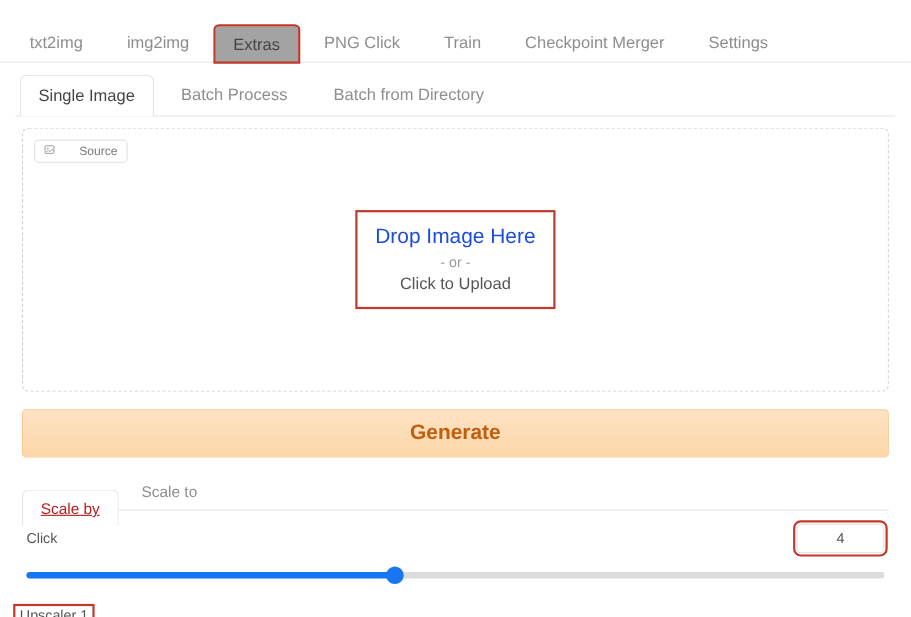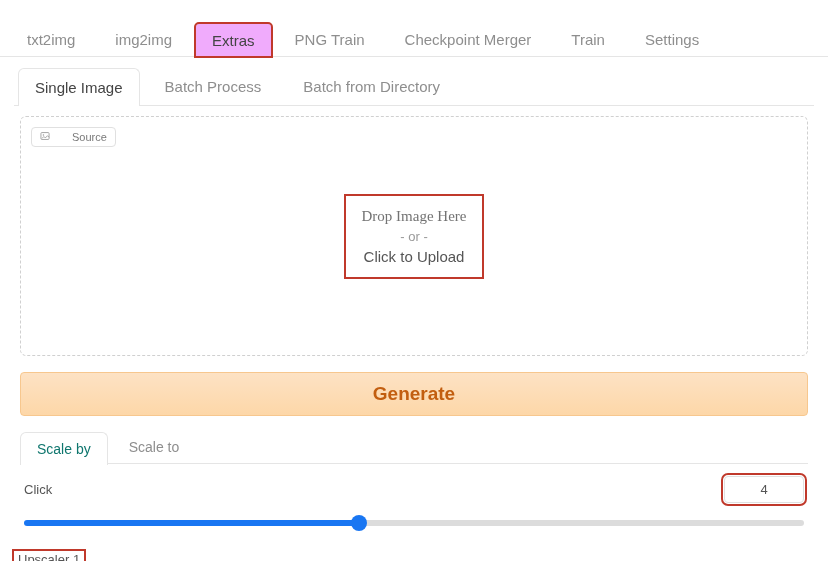--- a/index.html
+++ b/index.html
@@ -32,7 +32,7 @@
   .top-tab.active {
     color: #444;
     border-color: #e5e5e5;
-    background: #f0abfc;
+    background: #a3a3a3;
     top: 1px;
   }
   .highlight-box {

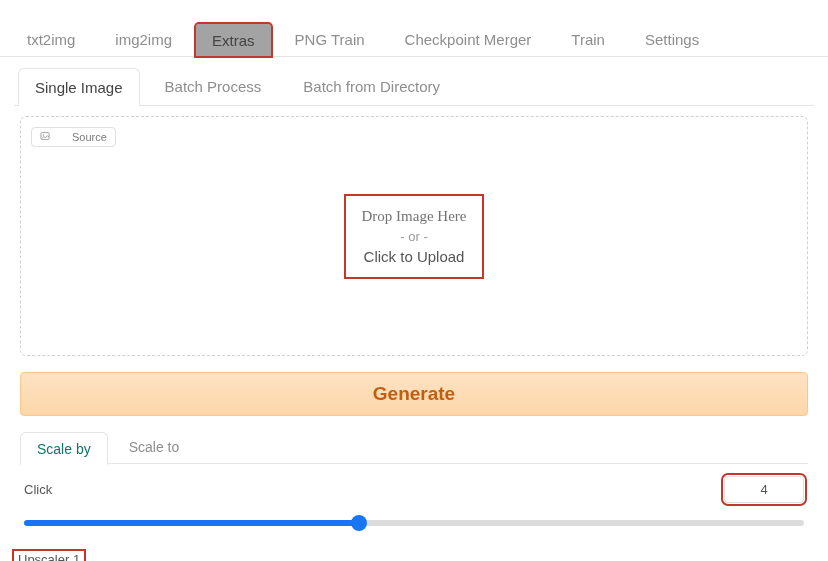--- a/index.html
+++ b/index.html
@@ -195,7 +195,7 @@
   <div class="top-tab">txt2img</div>
   <div class="top-tab">img2img</div>
   <div class="top-tab active highlight-box">Extras</div>
-  <div class="top-tab">PNG Train</div>
+  <div class="top-tab">PNG Click</div>
   <div class="top-tab">Checkpoint Merger</div>
   <div class="top-tab">Train</div>
   <div class="top-tab">Settings</div>

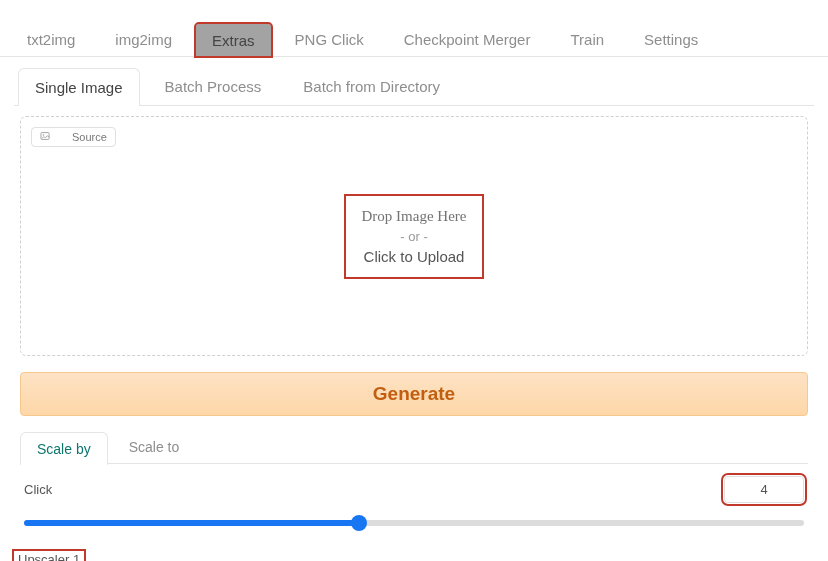--- a/index.html
+++ b/index.html
@@ -196,8 +196,8 @@
   <div class="top-tab">img2img</div>
   <div class="top-tab active highlight-box">Extras</div>
   <div class="top-tab">PNG Click</div>
+  <div class="top-tab">Train</div>
   <div class="top-tab">Checkpoint Merger</div>
-  <div class="top-tab">Train</div>
   <div class="top-tab">Settings</div>
 </div>
 

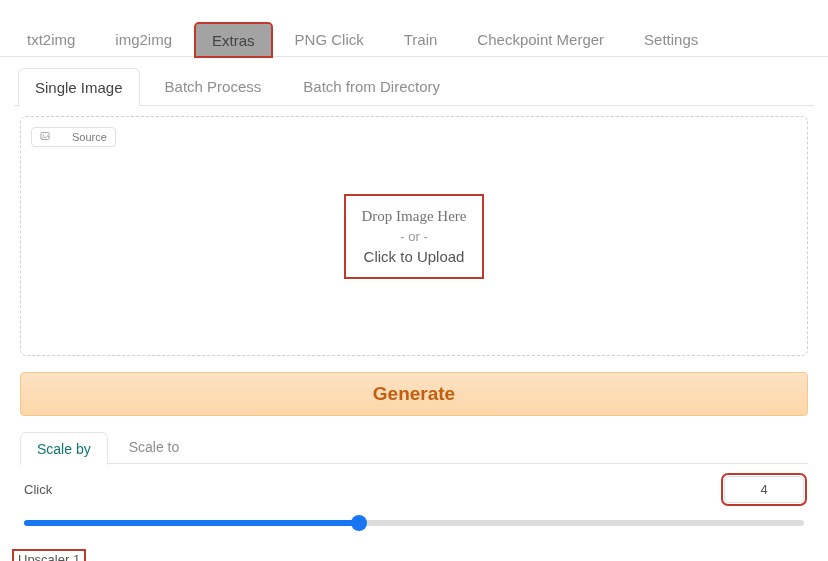--- a/index.html
+++ b/index.html
@@ -98,7 +98,7 @@
     padding: 10px 14px;
   }
   .dz-center.highlight-box { outline-offset: 2px; }
-  .dz-line1 { color: #737373; font-size: 15px; margin-bottom: 4px; font-family: Liberation Serif, serif; }
+  .dz-line1 { color: #1d4ed8; font-size: 19px; margin-bottom: 4px; }
   .dz-or    { color: #999; font-size: 13px; margin-bottom: 4px; }
   .dz-line2 { color: #555; font-size: 15px; }
   .generate-btn {

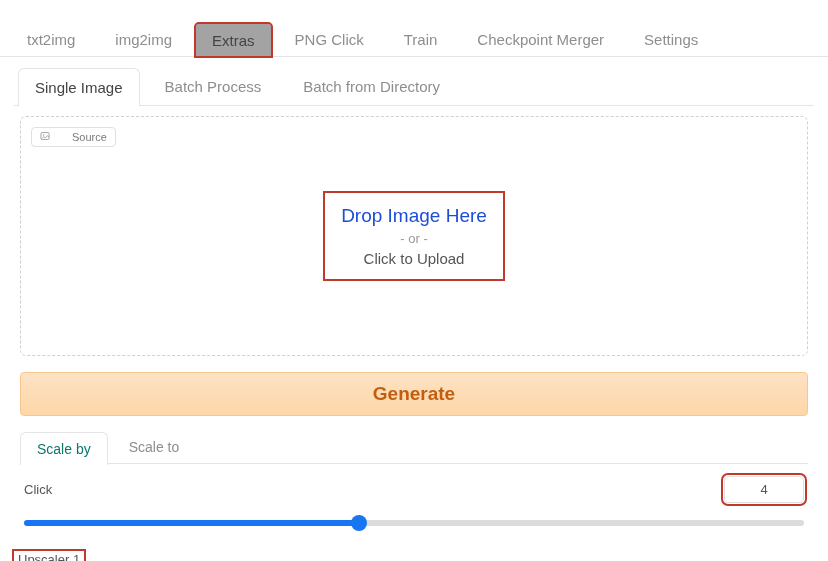--- a/index.html
+++ b/index.html
@@ -130,10 +130,11 @@
     font-size: 14px;
   }
   .scale-tab.active {
-    color: #0f766e;
+    color: #b91c1c;
     border-color: #e5e5e5;
     background: #fff;
-    top: 2px;
+    top: 15px;
+    text-decoration: underline;
   }
   .resize-row {
     display: flex;

